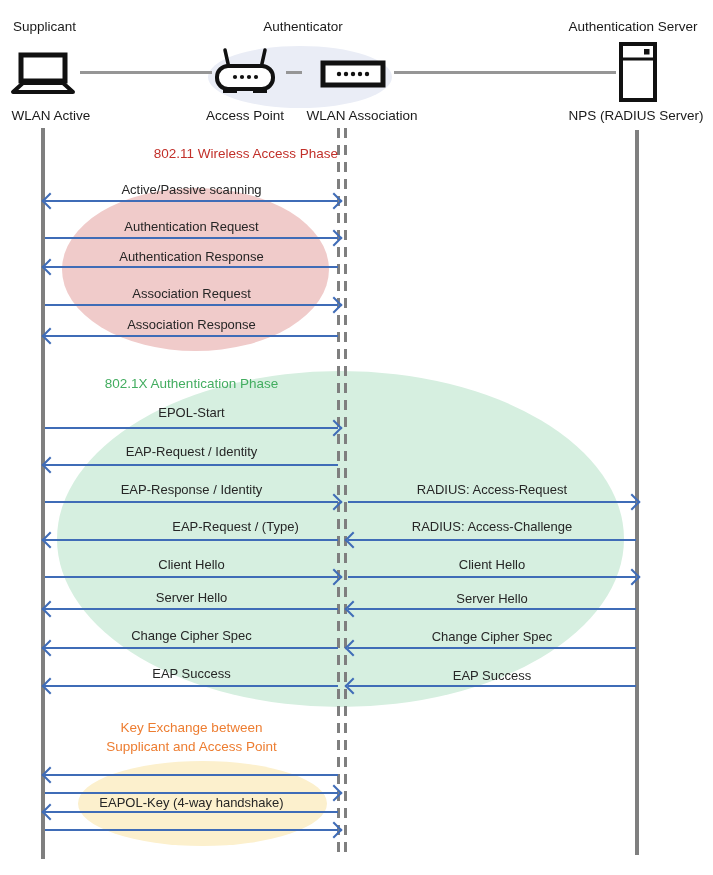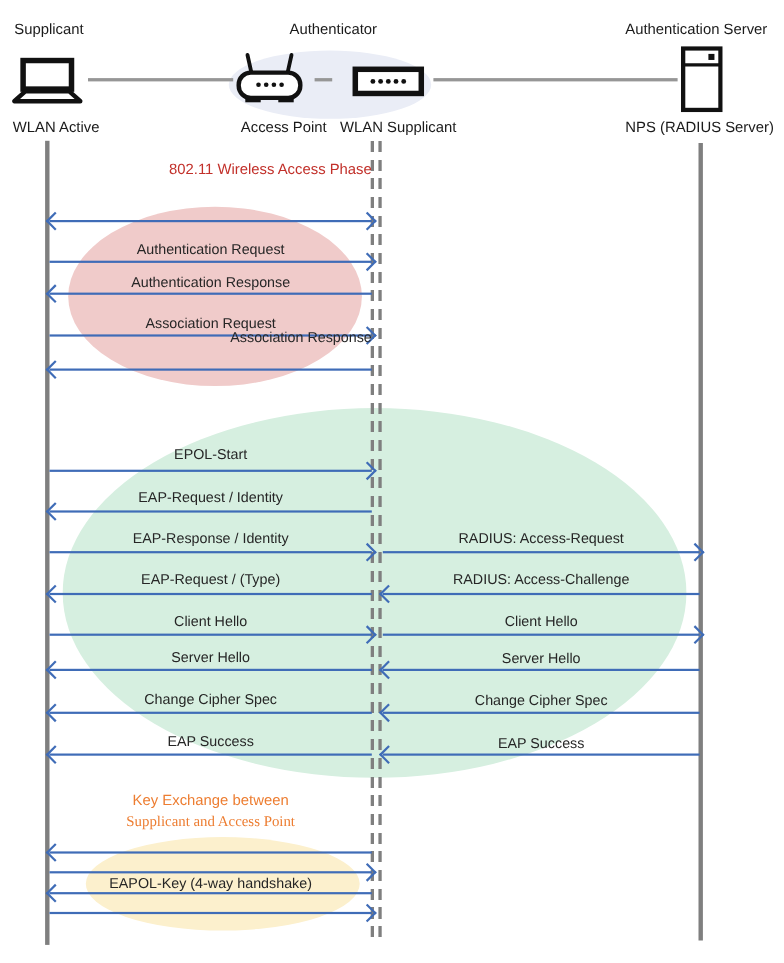--- a/index.html
+++ b/index.html
@@ -95,7 +95,7 @@
   </svg>
 
   <div class="actor-label centered" style="left:5px;top:108px;width:92px;">WLAN Active</div>
-  <div class="actor-label centered" style="left:198px;top:108px;width:120px;">Access Point</div>
+  <div class="actor-label centered" style="left:185px;top:108px;width:120px;">Access Point</div>
   <div class="actor-label centered" style="left:302px;top:108px;width:120px;">WLAN Supplicant</div>
   <div class="actor-label centered" style="left:546px;top:108px;width:180px;">NPS (RADIUS Server)</div>
 

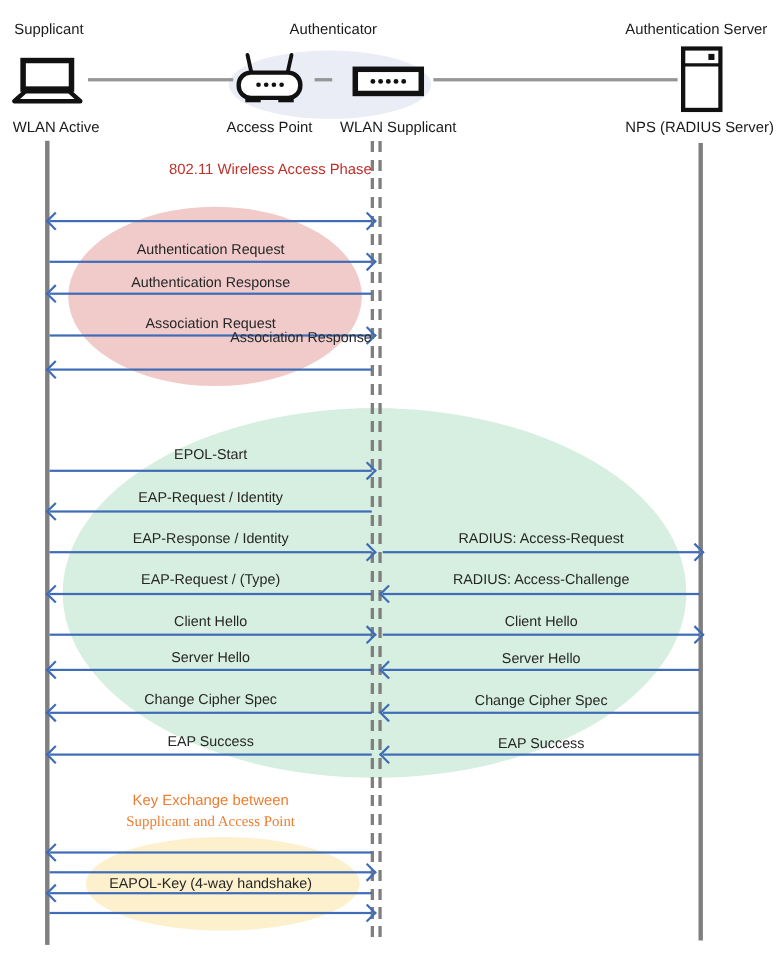--- a/index.html
+++ b/index.html
@@ -96,7 +96,7 @@
 
   <div class="actor-label centered" style="left:5px;top:108px;width:92px;">WLAN Active</div>
   <div class="actor-label centered" style="left:185px;top:108px;width:120px;">Access Point</div>
-  <div class="actor-label centered" style="left:302px;top:108px;width:120px;">WLAN Supplicant</div>
+  <div class="actor-label centered" style="left:302px;top:108px;width:120px;">WLAN Association</div>
   <div class="actor-label centered" style="left:546px;top:108px;width:180px;">NPS (RADIUS Server)</div>
 
   <div class="lifeline" style="left:41px;top:128px;width:4px;height:731px;"></div>

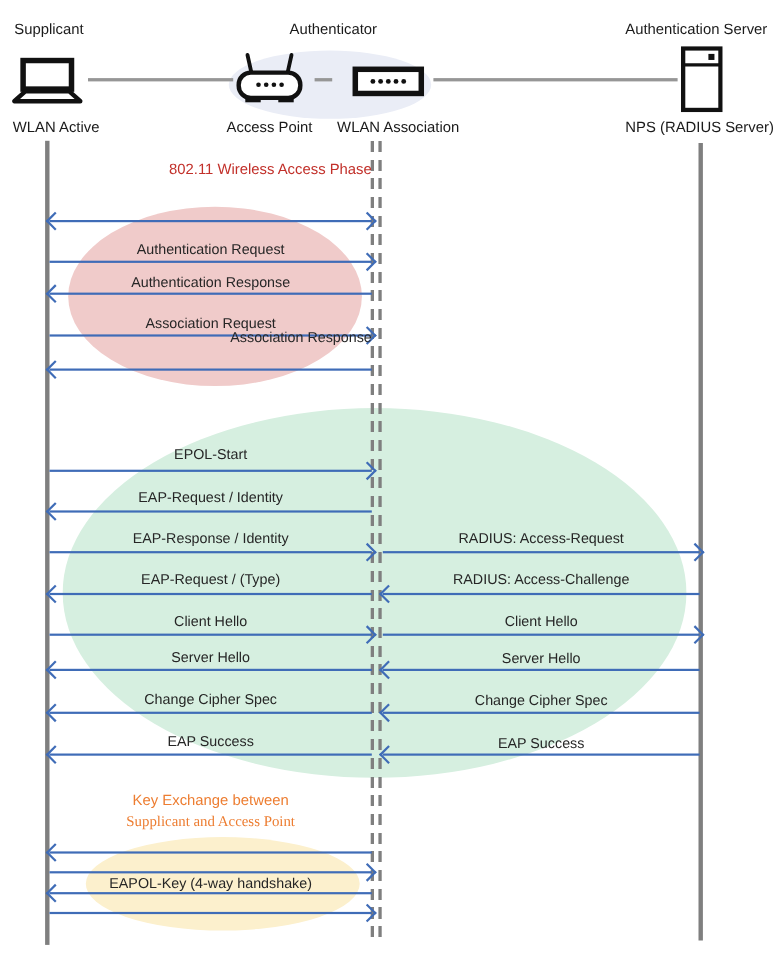--- a/index.html
+++ b/index.html
@@ -108,6 +108,7 @@
   <div class="phase-title phase3-color span-left" style="top:720px;">Key Exchange between</div>
   <div class="phase-title phase3-color span-left" style="top:739px;font-family:Liberation Serif, serif;">Supplicant and Access Point</div>
 
+  <div class="mlabel span-left" style="top:182px;">Active/Passive scanning</div>
   <div class="arrow span-left h-left h-right" style="top:200px;"></div>
 
   <div class="mlabel span-left" style="top:219px;">Authentication Request</div>

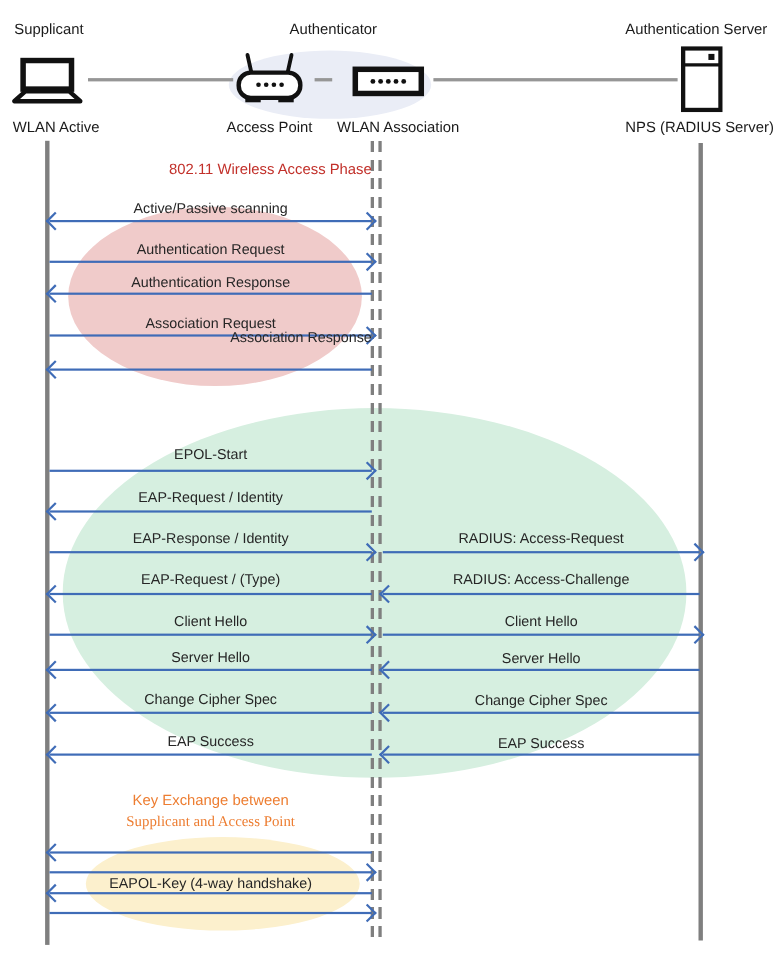--- a/index.html
+++ b/index.html
@@ -120,7 +120,7 @@
   <div class="mlabel span-left" style="top:286px;">Association Request</div>
   <div class="arrow span-left h-right" style="top:304px;"></div>
 
-  <div class="mlabel span-left" style="top:299px;text-align:right;">Association Response</div>
+  <div class="mlabel span-left" style="top:317px;">Association Response</div>
   <div class="arrow span-left h-left" style="top:335px;"></div>
 
   <div class="mlabel span-left" style="top:405px;">EPOL-Start</div>

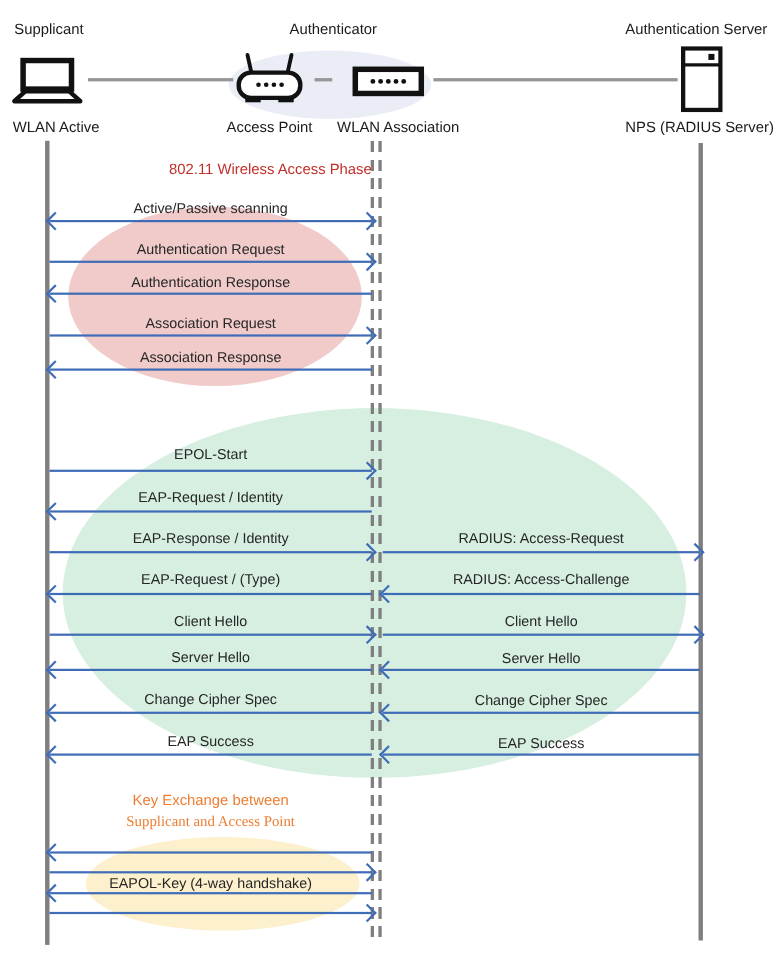--- a/index.html
+++ b/index.html
@@ -105,6 +105,7 @@
   <div class="lifeline" style="left:635px;top:130px;width:4px;height:725px;"></div>
 
   <div class="phase-title phase1-color span-left" style="top:146px;text-align:right;">802.11 Wireless Access Phase</div>
+  <div class="phase-title phase2-color span-left" style="top:376px;">802.1X Authentication Phase</div>
   <div class="phase-title phase3-color span-left" style="top:720px;">Key Exchange between</div>
   <div class="phase-title phase3-color span-left" style="top:739px;font-family:Liberation Serif, serif;">Supplicant and Access Point</div>
 

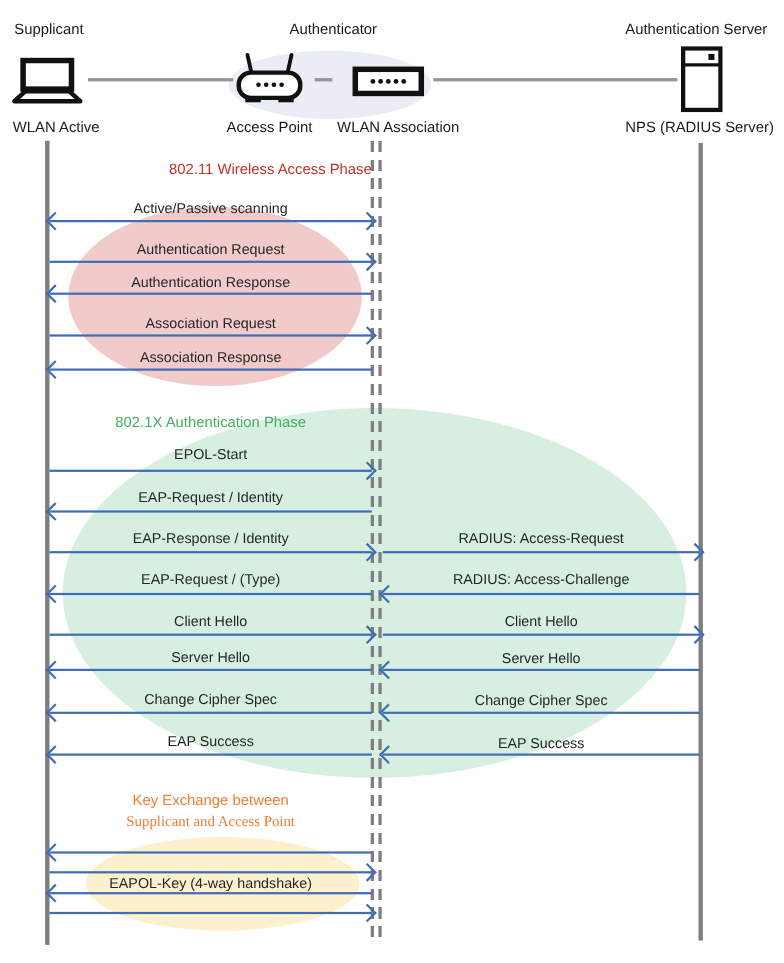--- a/index.html
+++ b/index.html
@@ -133,7 +133,7 @@
   <div class="mlabel span-left" style="top:482px;">EAP-Response / Identity</div>
   <div class="arrow span-left h-right" style="top:501px;"></div>
 
-  <div class="mlabel span-left" style="top:519px;">EAP-Request / (Type)</div>
+  <div class="mlabel span-left" style="top:519px;padding-left:44px;">EAP-Request / (Type)</div>
   <div class="arrow span-left h-left" style="top:539px;"></div>
 
   <div class="mlabel span-left" style="top:557px;">Client Hello</div>

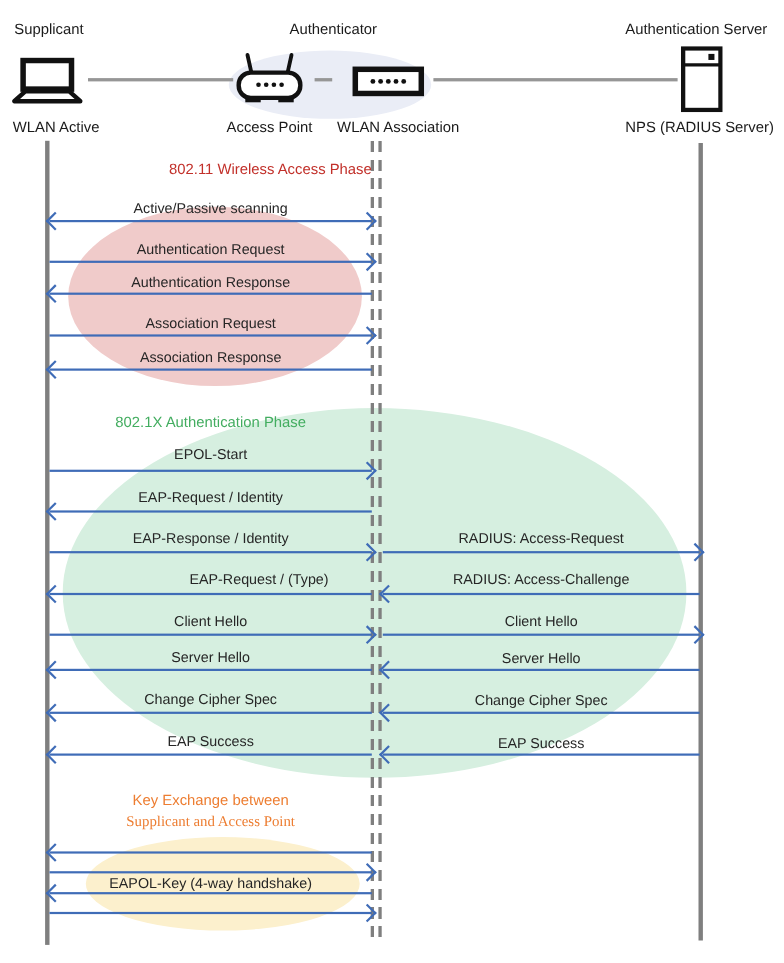--- a/index.html
+++ b/index.html
@@ -107,7 +107,7 @@
   <div class="phase-title phase1-color span-left" style="top:146px;text-align:right;">802.11 Wireless Access Phase</div>
   <div class="phase-title phase2-color span-left" style="top:376px;">802.1X Authentication Phase</div>
   <div class="phase-title phase3-color span-left" style="top:720px;">Key Exchange between</div>
-  <div class="phase-title phase3-color span-left" style="top:739px;font-family:Liberation Serif, serif;">Supplicant and Access Point</div>
+  <div class="phase-title phase3-color span-left" style="top:739px;">Supplicant and Access Point</div>
 
   <div class="mlabel span-left" style="top:182px;">Active/Passive scanning</div>
   <div class="arrow span-left h-left h-right" style="top:200px;"></div>

